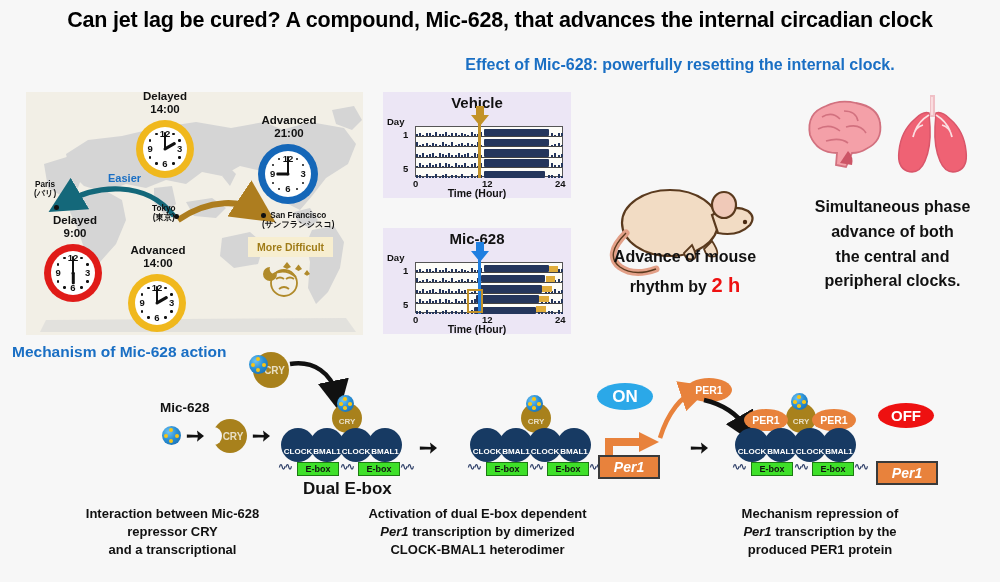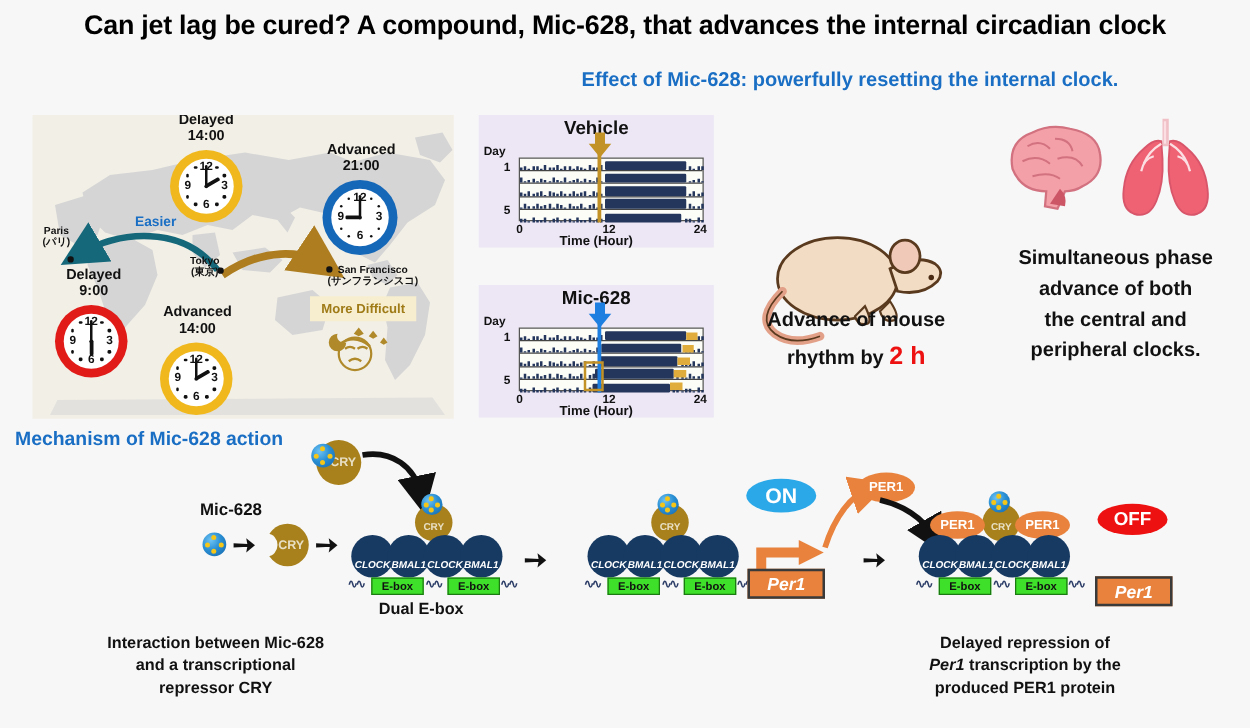--- a/index.html
+++ b/index.html
@@ -170,7 +170,7 @@
   }
   .lobe-text {
     position: absolute; color: #fff; font-size: 8px; font-weight: bold;
-    white-space: nowrap; text-align: center; font-style: italic;
+    white-space: nowrap; text-align: center;
   }
   .ebox {
     position: absolute; background: #3ee029;

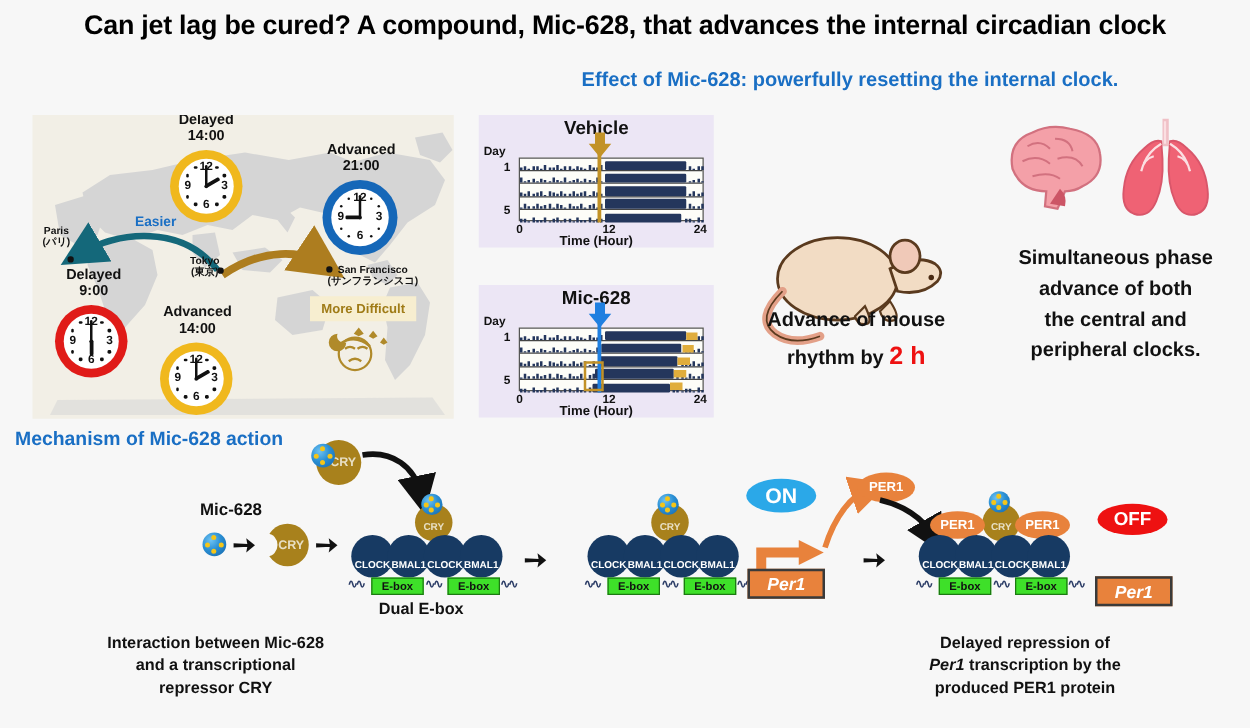--- a/index.html
+++ b/index.html
@@ -828,7 +828,7 @@
     <div class="dna" style="left:340px; top:461px;">∿∿</div>
     <div class="ebox" style="left:358px; top:462px; width:42px; height:14px;">E-box</div>
     <div class="dna" style="left:400px; top:461px;">∿∿</div>
-    <div class="lbl-bold" style="left:303px; top:479px; font-size:13px;">Dual E-box</div>
+    <div class="lbl-bold" style="left:303px; top:479px; font-size:17px;">Dual E-box</div>
   </div>
 
   <div class="arrow-blk" style="left:419px; top:437px;">➙</div>

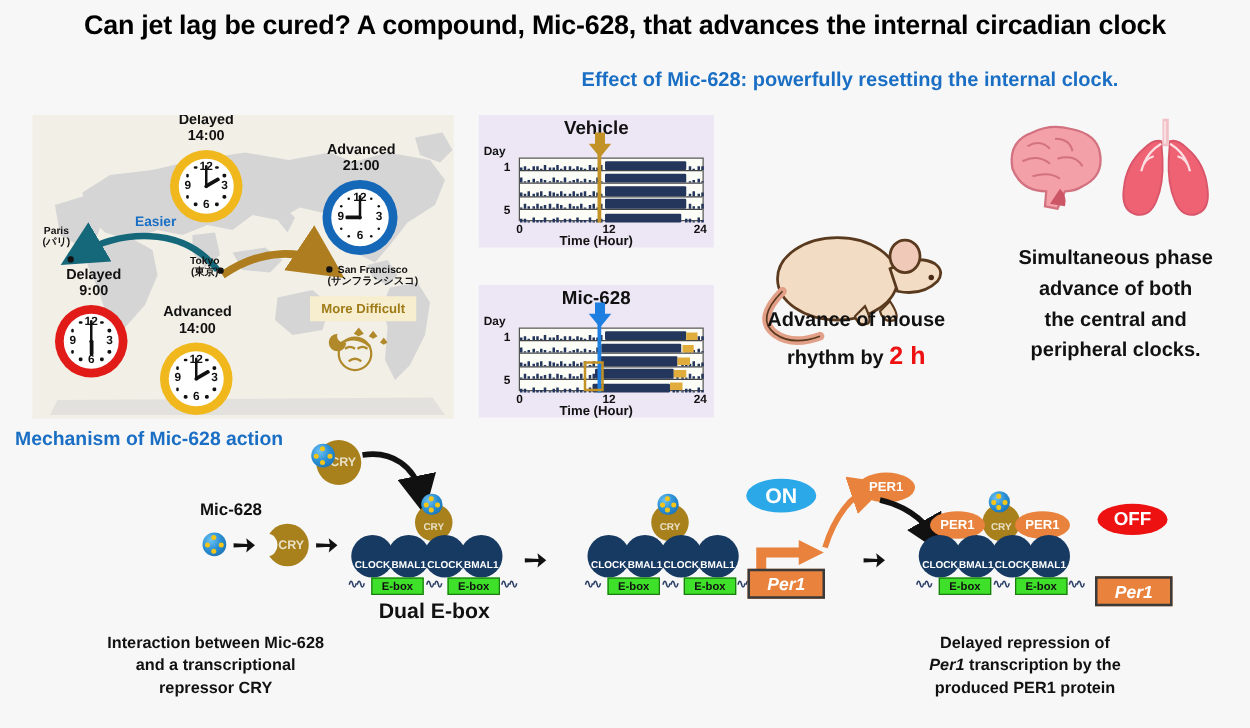--- a/index.html
+++ b/index.html
@@ -924,6 +924,13 @@
     <div>repressor CRY</div>
   </div>
 
+  <div class="mech-caption" style="left:330px; top:505px; width:295px;">
+    <div>Activation of dual E-box dependent</div>
+    <div>
+      <i>Per1</i><span> transcription by dimerized</span>
+    </div>
+    <div>CLOCK-BMAL1 heterodimer</div>
+  </div>
 
   <div class="mech-caption" style="left:690px; top:505px; width:260px;">
     <div>Delayed repression of</div>

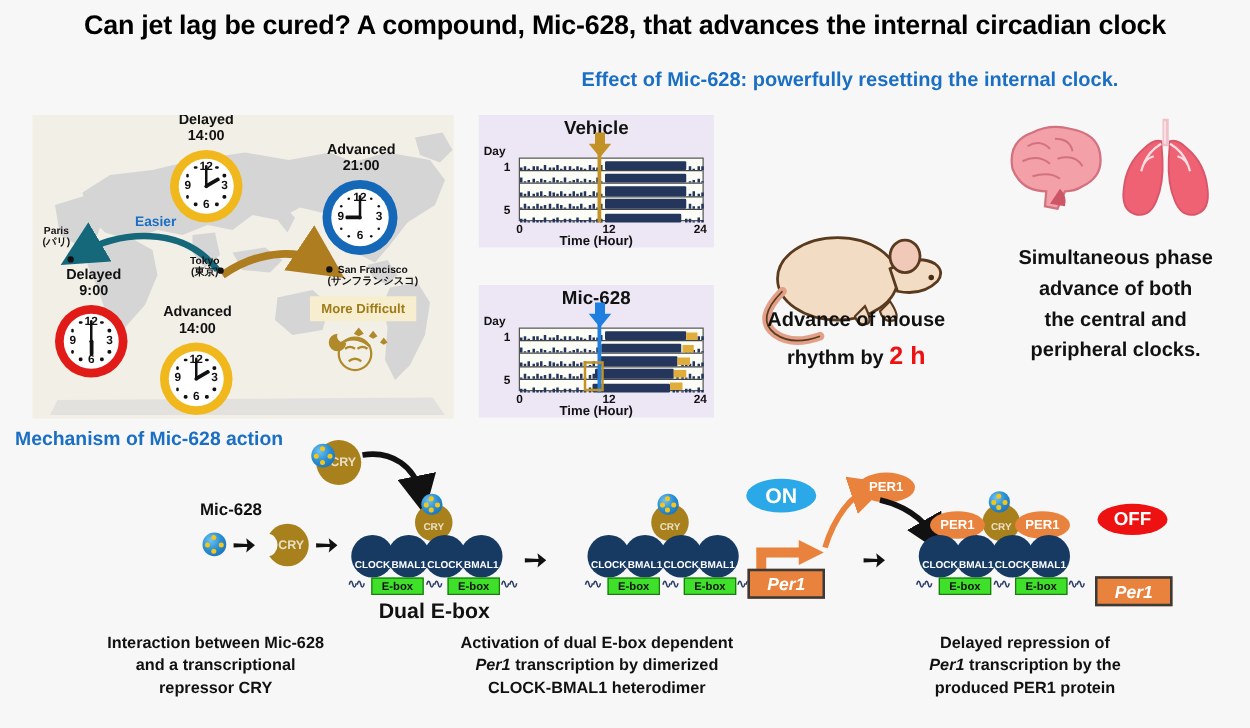--- a/index.html
+++ b/index.html
@@ -933,7 +933,7 @@
   </div>
 
   <div class="mech-caption" style="left:690px; top:505px; width:260px;">
-    <div>Delayed repression of</div>
+    <div>Mechanism repression of</div>
     <div>
       <i>Per1</i><span> transcription by the</span>
     </div>

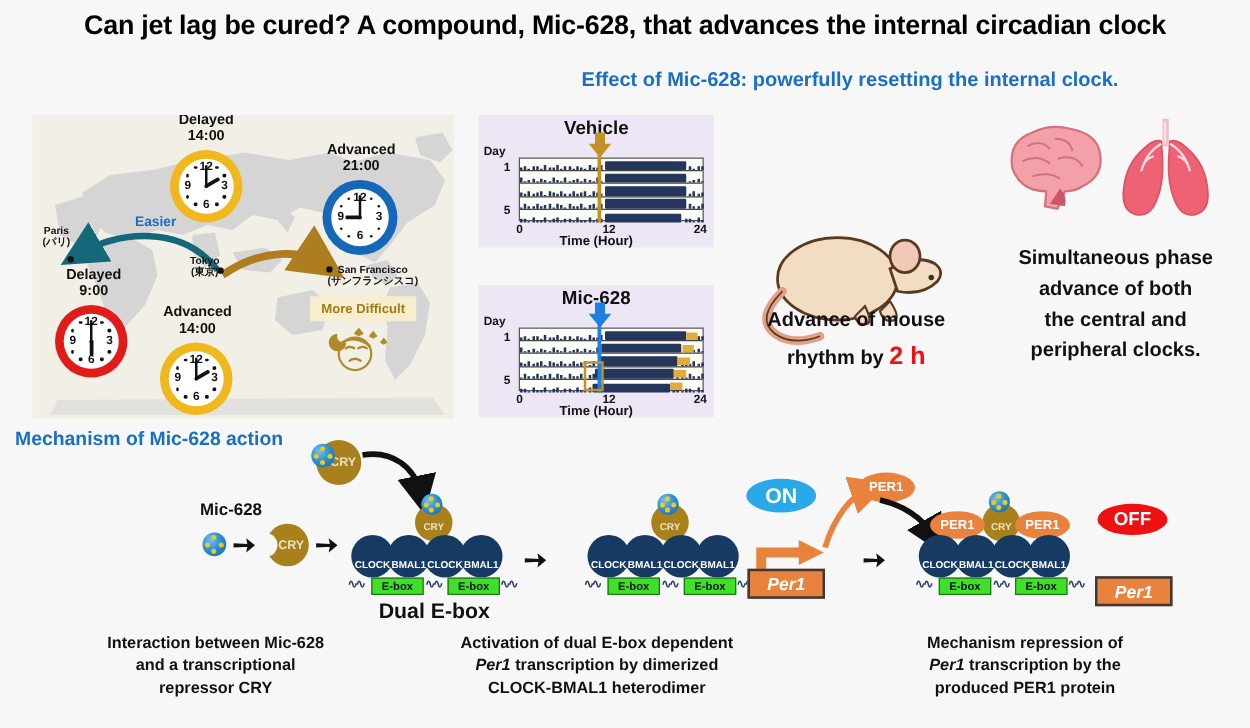--- a/index.html
+++ b/index.html
@@ -920,8 +920,8 @@
 
   <div class="mech-caption" style="left:45px; top:505px; width:255px;">
     <div>Interaction between Mic-628</div>
+    <div>repressor CRY</div>
     <div>and a transcriptional</div>
-    <div>repressor CRY</div>
   </div>
 
   <div class="mech-caption" style="left:330px; top:505px; width:295px;">

